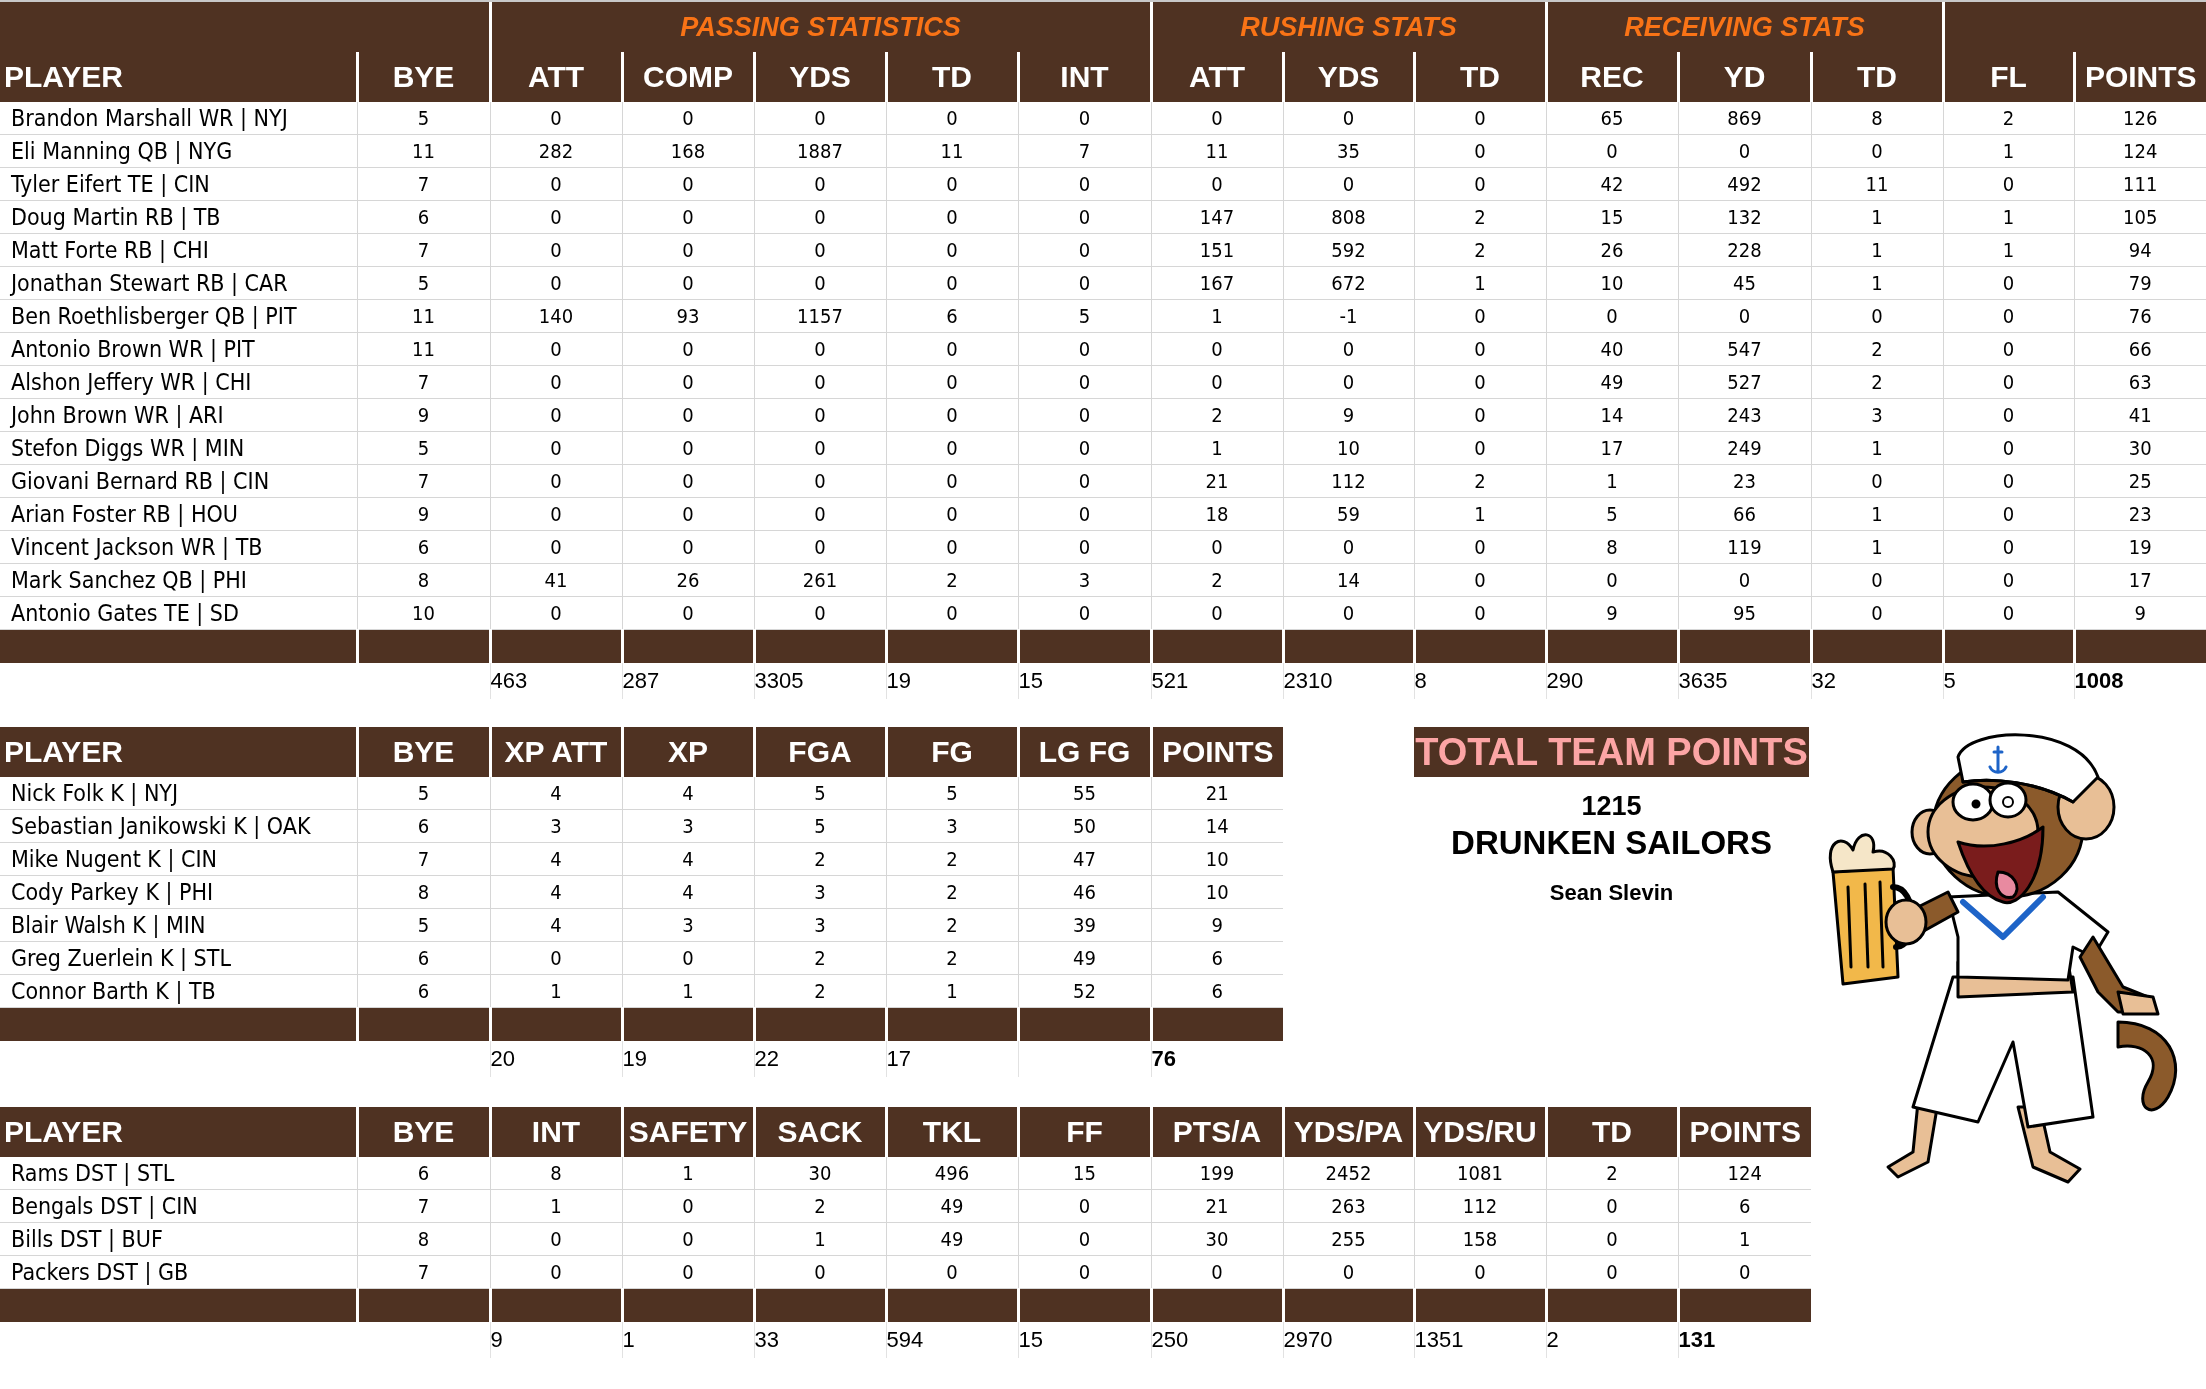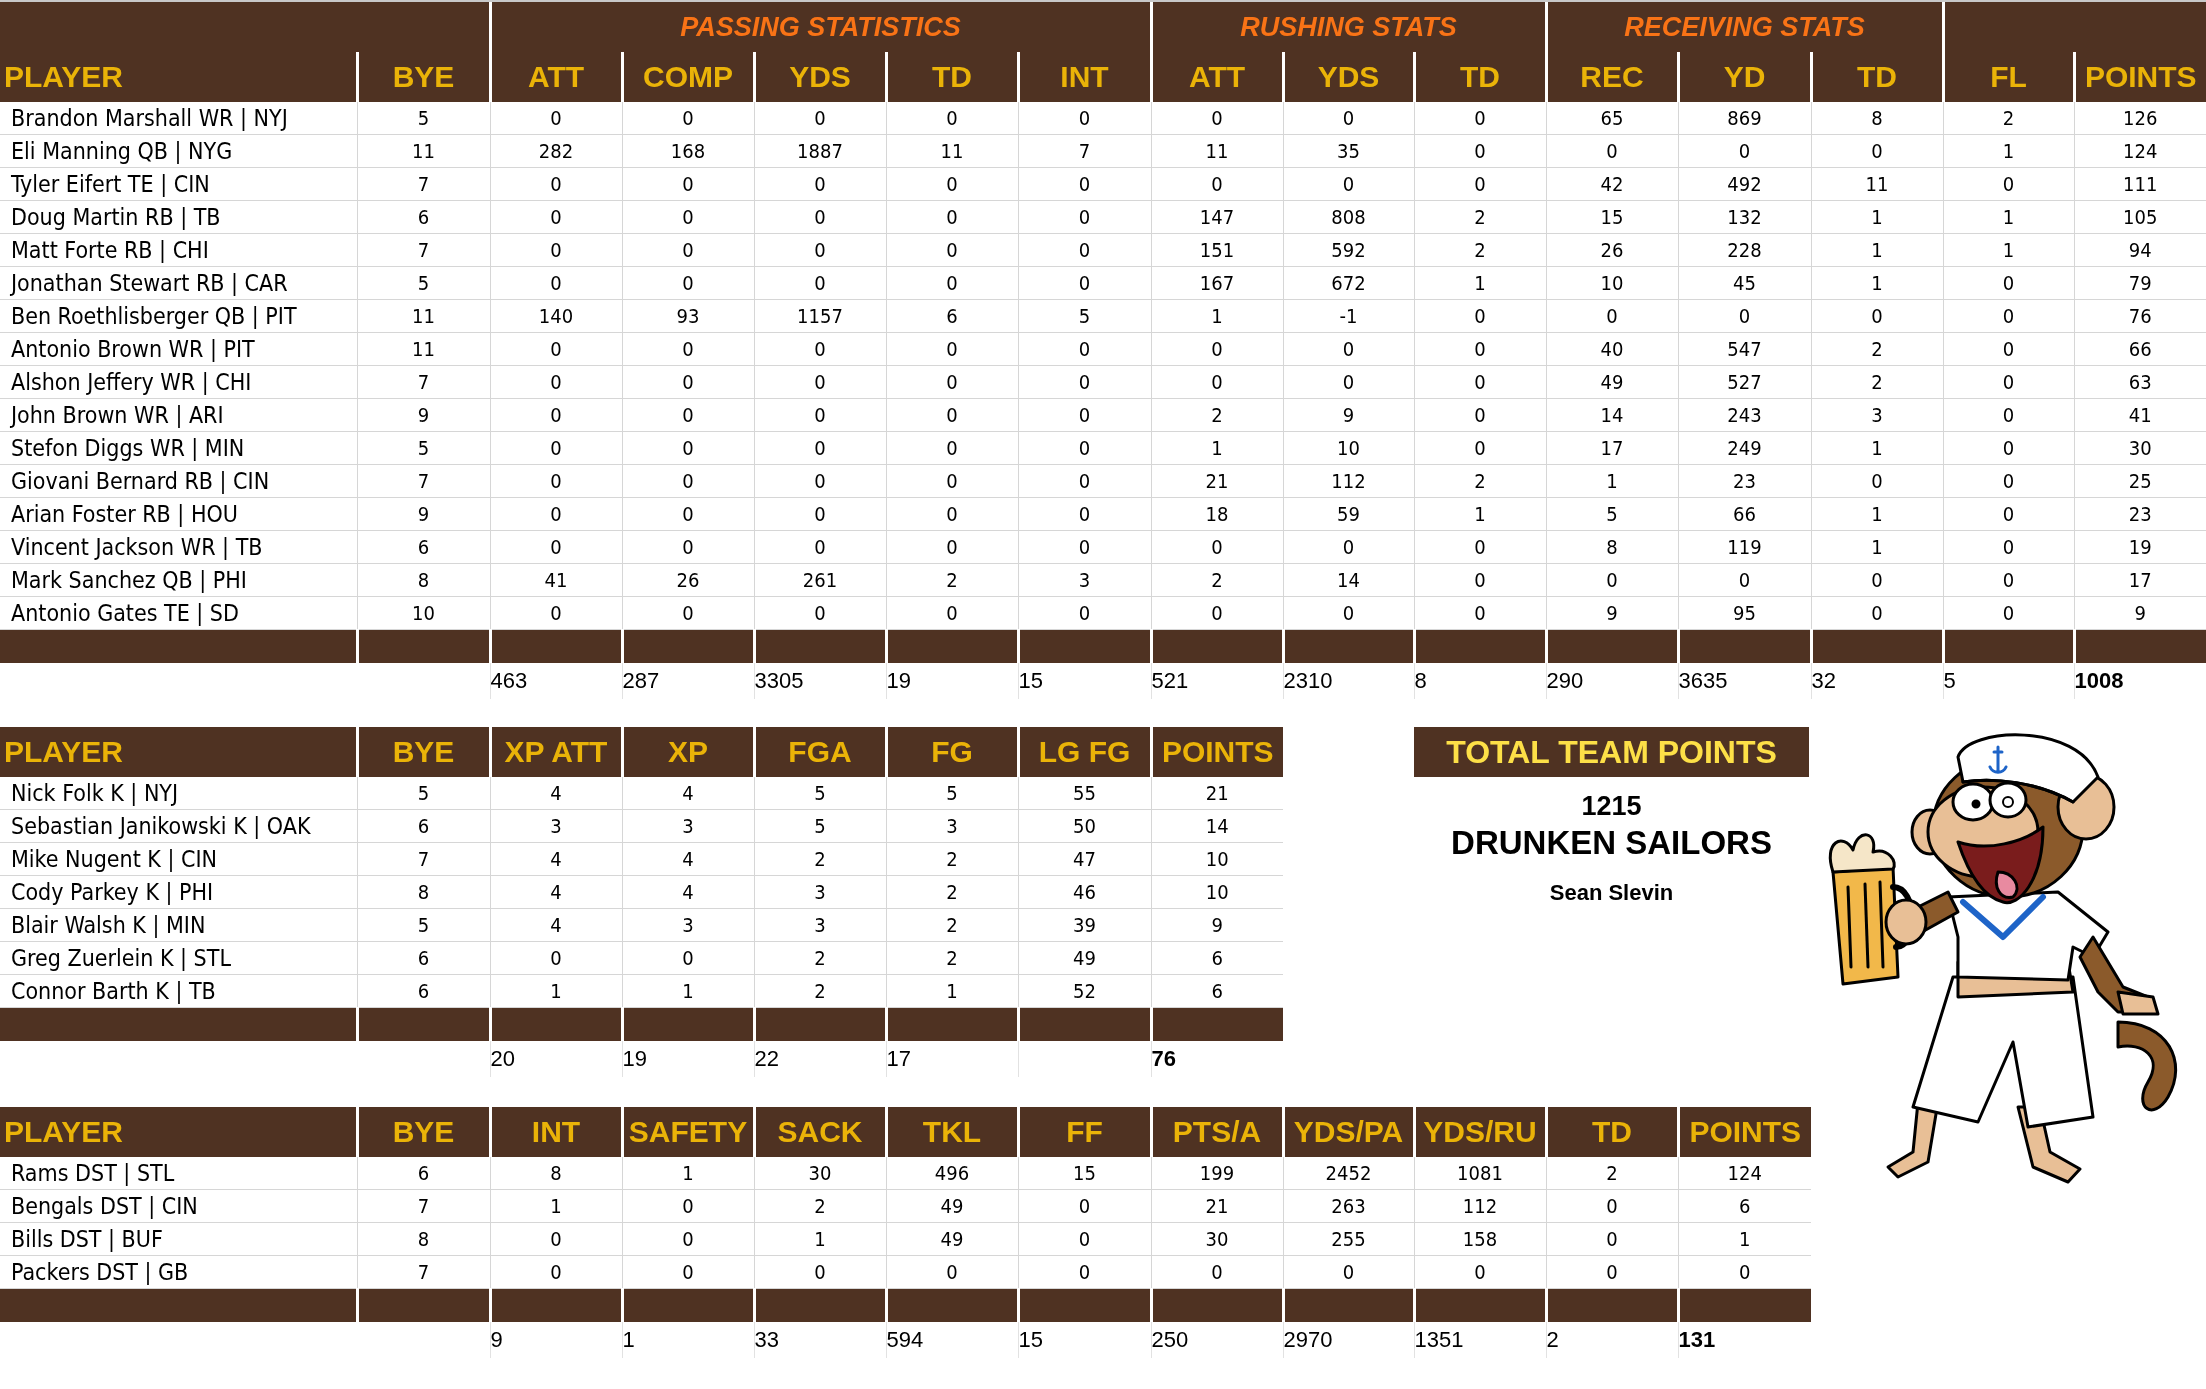--- a/index.html
+++ b/index.html
@@ -8,7 +8,7 @@
   .topline { position:absolute; left:0; top:0; width:2206px; height:2px; background:#c8c8c8; }
   table.grid { position:absolute; border-collapse:collapse; table-layout:fixed; }
   table.grid td, table.grid th { padding:0; overflow:hidden; white-space:nowrap; }
-  th.hd { background:#4f3222; color:#eab308; font-weight:bold; font-size:30px; text-align:center;
+  th.hd { background:#4f3222; color:#ffffff; font-weight:bold; font-size:30px; text-align:center;
           border-left:3px solid #fff; height:50px; vertical-align:middle; }
   th.hd.first { border-left:none; text-align:left; padding-left:4px; }
   th.grp { background:#4f3222; color:#f97316; font-weight:bold; font-style:italic; font-size:27px;

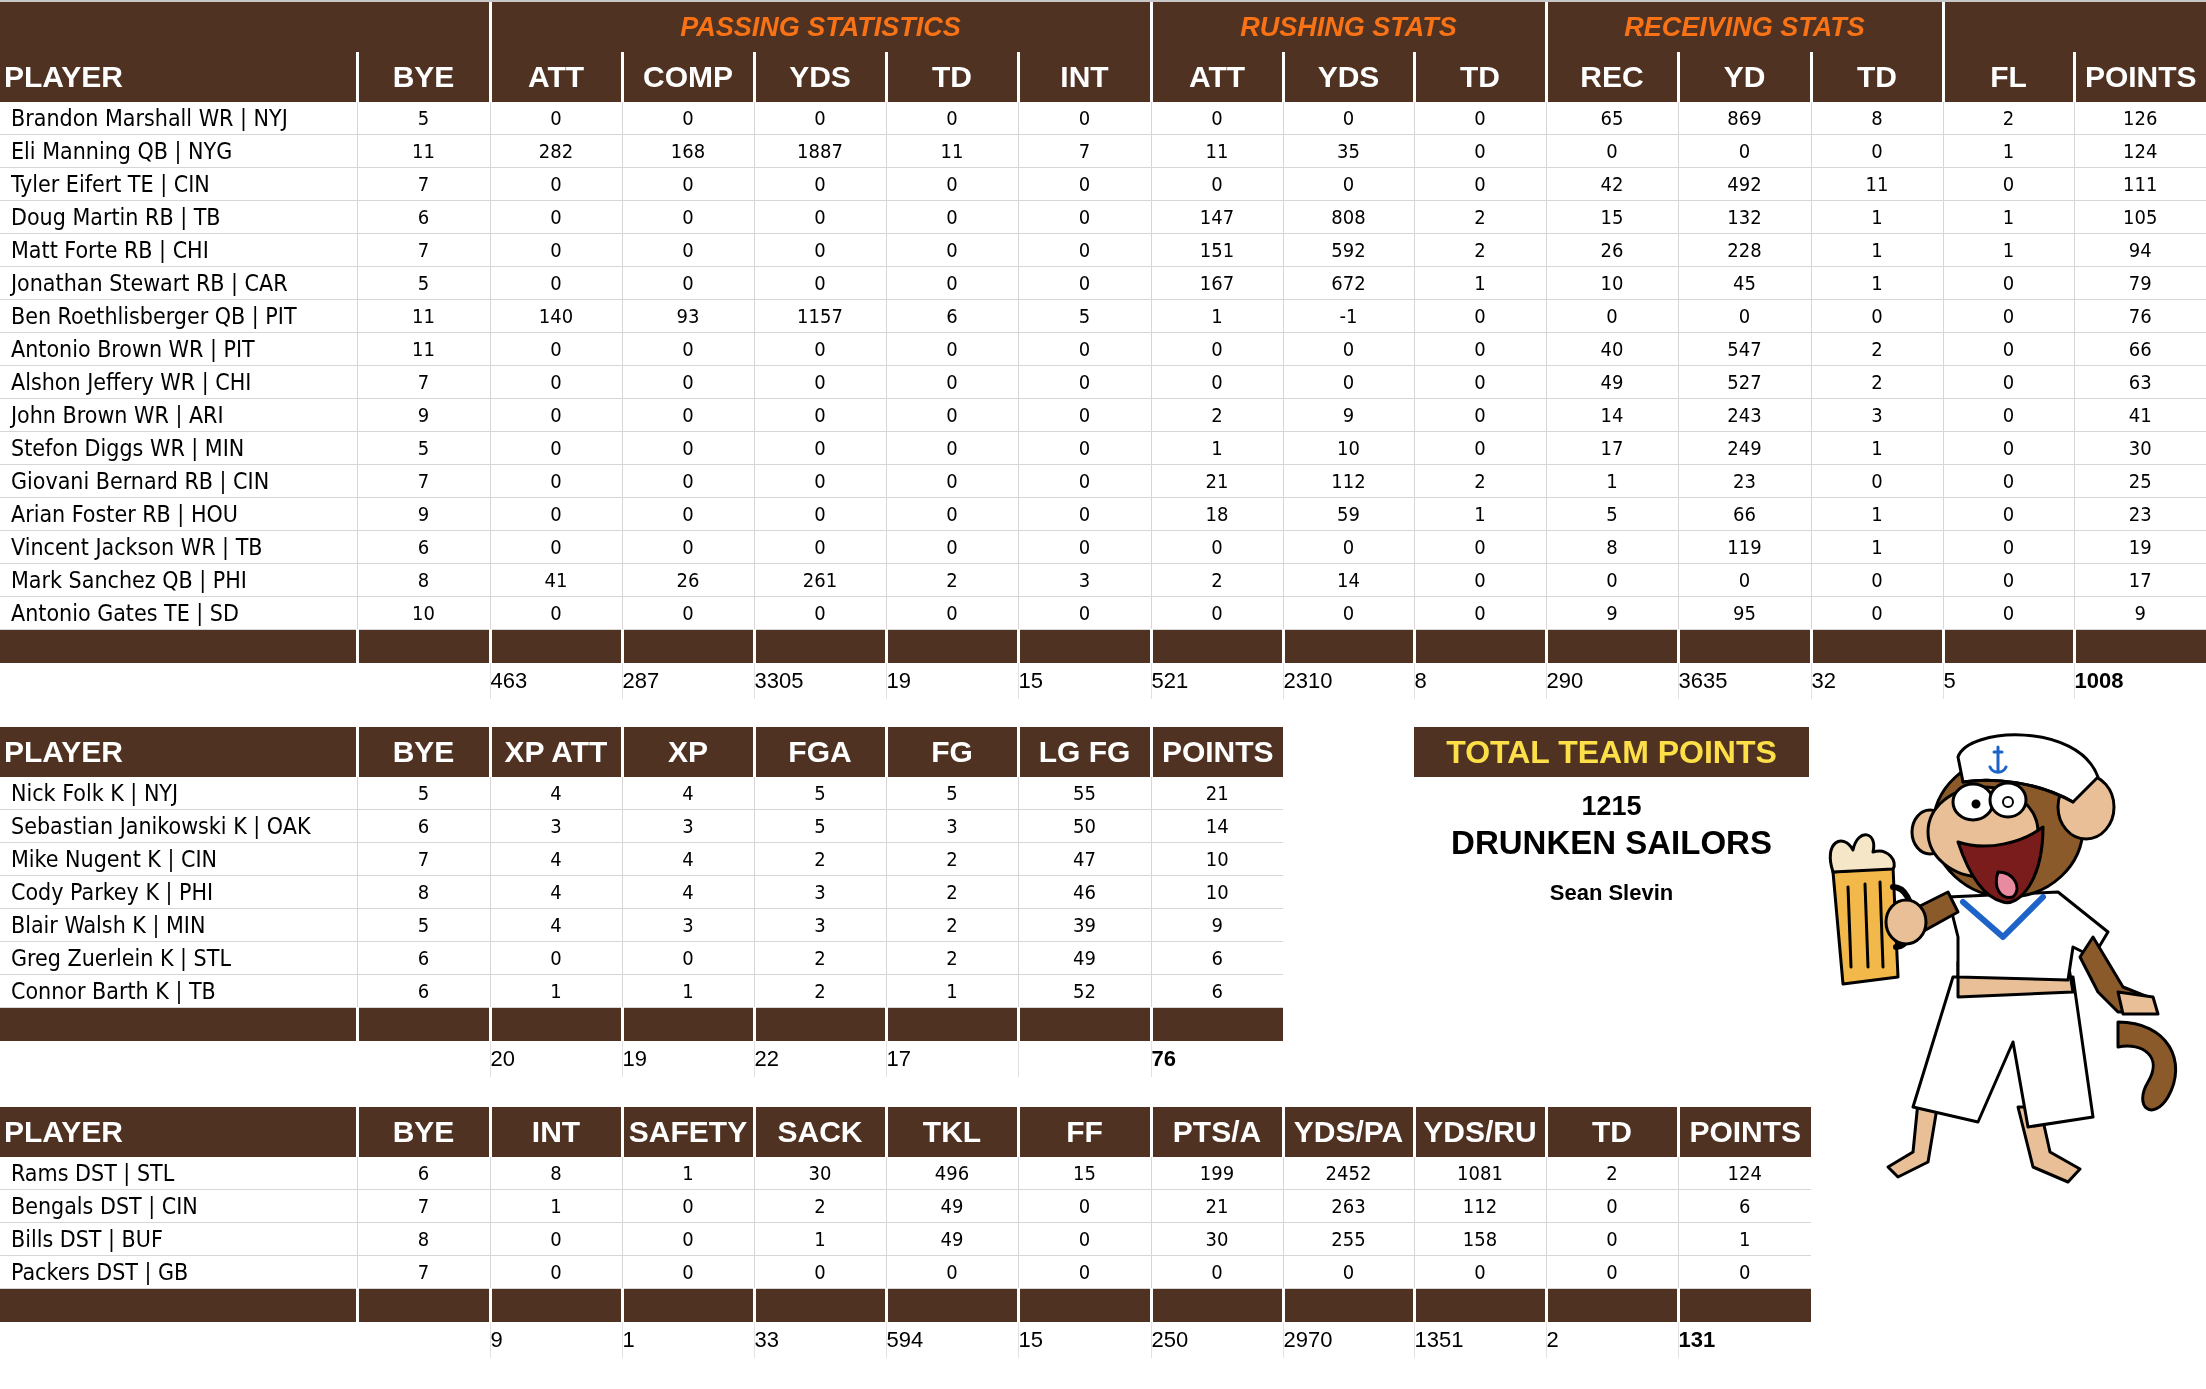--- a/index.html
+++ b/index.html
@@ -24,7 +24,7 @@
            border-left:1.5px solid #e2e2e2; }
   td.tot.first { border-left:none; }
   td.tot.bold { font-weight:bold; }
-  .box { position:absolute; background:#4f3222; color:#fde047; font-weight:bold; font-size:32px;
+  .box { position:absolute; background:#4f3222; color:#fca5a5; font-weight:bold; font-size:38px;
          text-align:center; line-height:50px; }
   .ctext { position:absolute; text-align:center; font-weight:bold; }
   .mascot { position:absolute; left:1818px; top:722px; width:372px; height:470px; }

